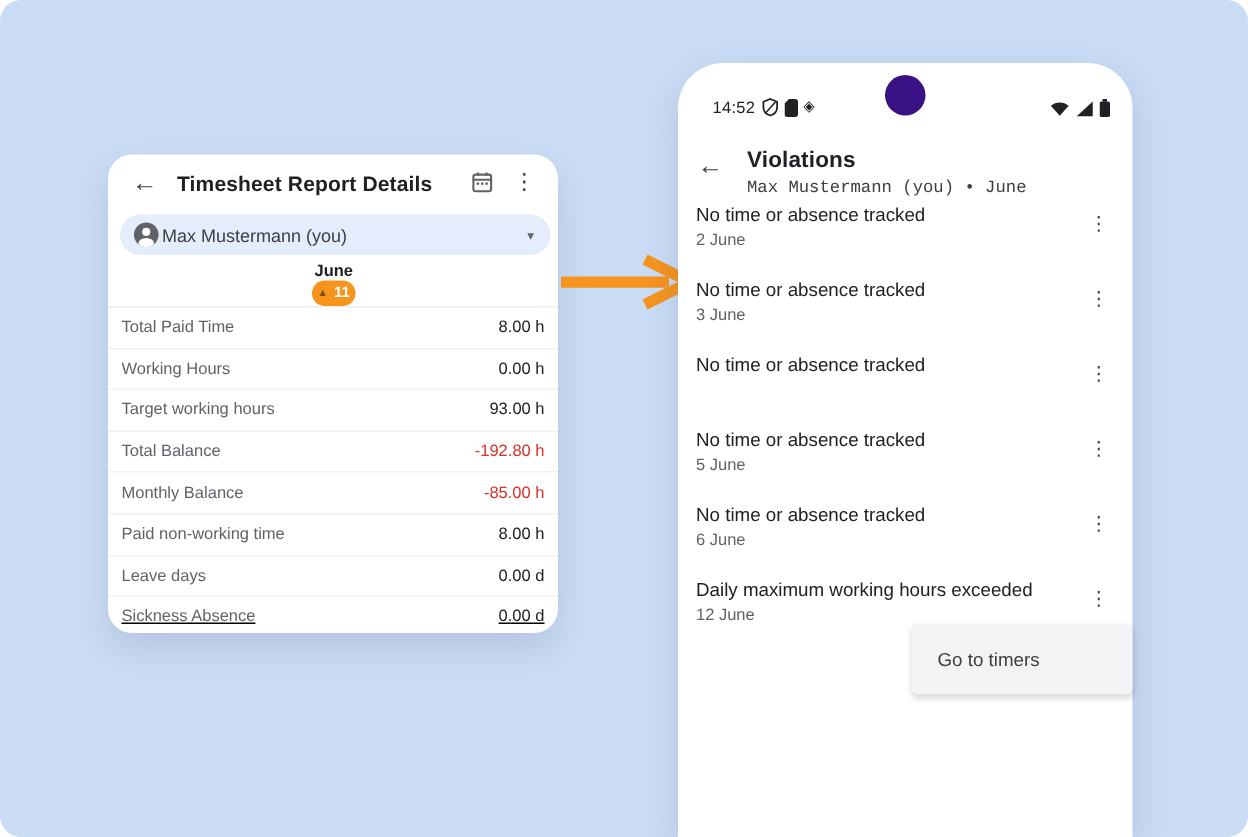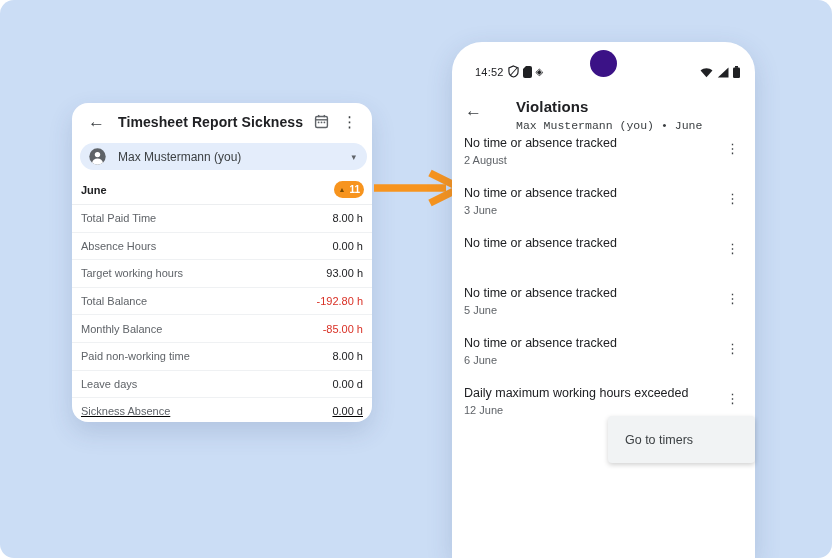--- a/index.html
+++ b/index.html
@@ -47,7 +47,7 @@
 
   .phone-header{display:flex;align-items:flex-start;padding:16px 16px 0 13px;}
   .p-back{font-size:17px;color:#3c4043;margin-top:3px;cursor:pointer;}
-  .p-titles{margin-left:34px;}
+  .p-titles{margin-left:16px;}
   .p-title{font-size:15px;font-weight:bold;color:#202124;letter-spacing:.1px;}
   .p-sub{font-size:11.5px;color:#3c4043;margin-top:4px;font-family:Liberation Mono, monospace;}
 

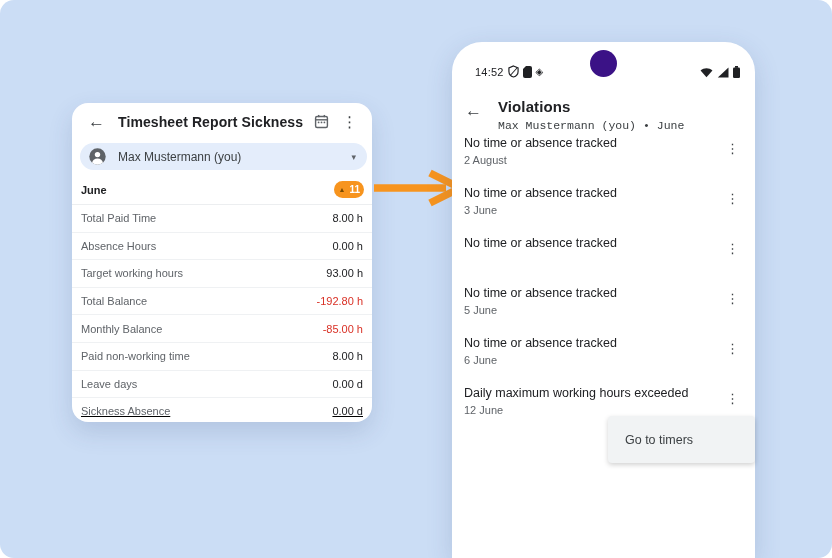--- a/index.html
+++ b/index.html
@@ -69,7 +69,7 @@
   <div class="card">
     <div class="card-header">
       <span class="back-arrow">←</span>
-      <span class="card-title">Timesheet Report Sickness</span>
+      <span class="card-title">Timesheet Report Details</span>
       <span class="hdr-icons">
         <svg width="15" height="15" viewBox="0 0 16 16">
           <rect x="1.7" y="2.6" width="12.6" height="11.8" rx="1.6" fill="none" stroke="#5f6368" stroke-width="1.5"></rect>

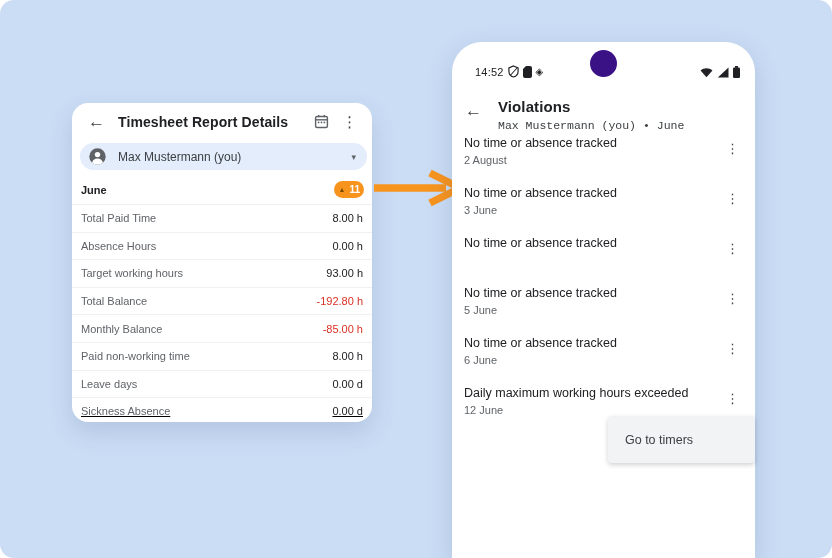--- a/index.html
+++ b/index.html
@@ -15,7 +15,7 @@
   .kebab{font-size:15px;color:#3c4043;line-height:1;cursor:pointer;}
 
   .user-pill{margin:3px 5px 5px 8px;height:27px;border-radius:14px;background:var(--pill,#e4edfb);
-             display:flex;align-items:center;padding:0 11px 0 9px;gap:12px;font-size:12px;color:#3c4043;cursor:pointer;}
+             display:flex;align-items:center;padding:0 11px 0 9px;gap:2px;font-size:12px;color:#3c4043;cursor:pointer;}
   .caret{margin-left:auto;font-size:9px;color:#5f6368;}
 
   .june-row{display:flex;align-items:center;justify-content:space-between;height:29px;margin-top:1px;

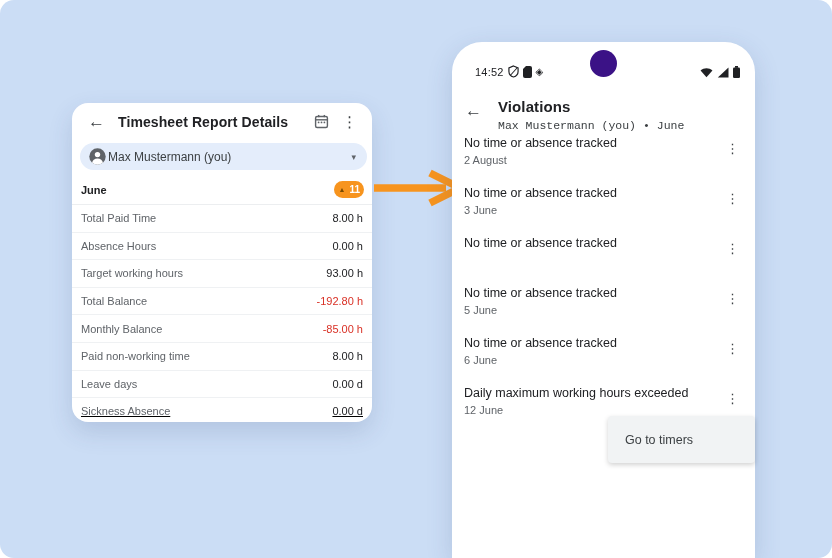--- a/index.html
+++ b/index.html
@@ -186,7 +186,7 @@
     <div class="vlist">
       <div class="v-item">
         <div class="v-title">No time or absence tracked</div>
-        <div class="v-date">2 August</div>
+        <div class="v-date">2 June</div>
         <span class="v-kebab">⋮</span>
       </div>
       <div class="v-item">

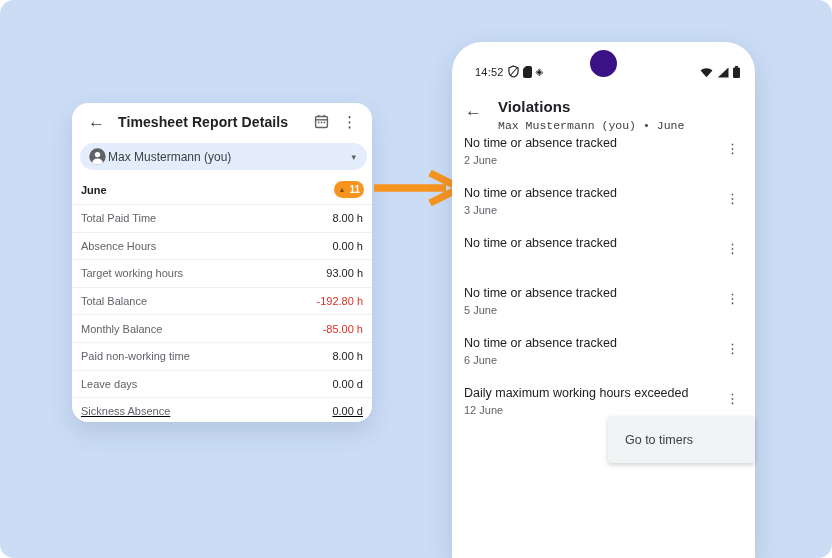--- a/index.html
+++ b/index.html
@@ -19,7 +19,7 @@
   .caret{margin-left:auto;font-size:9px;color:#5f6368;}
 
   .june-row{display:flex;align-items:center;justify-content:space-between;height:29px;margin-top:1px;
-            padding:0 8px 0 9px;border-bottom:1px solid #eceef0;}
+            padding:0 8px 0 9px;border-bottom:1px solid #eceef0;flex-direction:column;}
   .june-label{font-size:11px;font-weight:bold;color:#202124;}
   .badge{background:var(--orange,#f7941e);border-radius:9px;height:17px;display:flex;align-items:center;gap:4px;
          padding:0 4px;color:#fff;font-size:10px;font-weight:bold;cursor:pointer;}

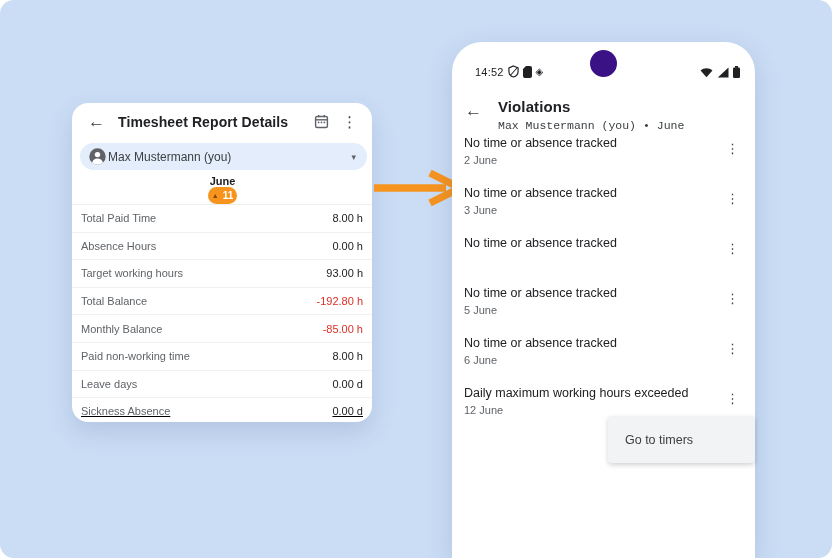--- a/index.html
+++ b/index.html
@@ -112,7 +112,7 @@
       <span class="t-value">8.00 h</span>
     </div>
     <div class="t-row">
-      <span class="t-label">Absence Hours</span>
+      <span class="t-label">Working Hours</span>
       <span class="t-value">0.00 h</span>
     </div>
     <div class="t-row">

